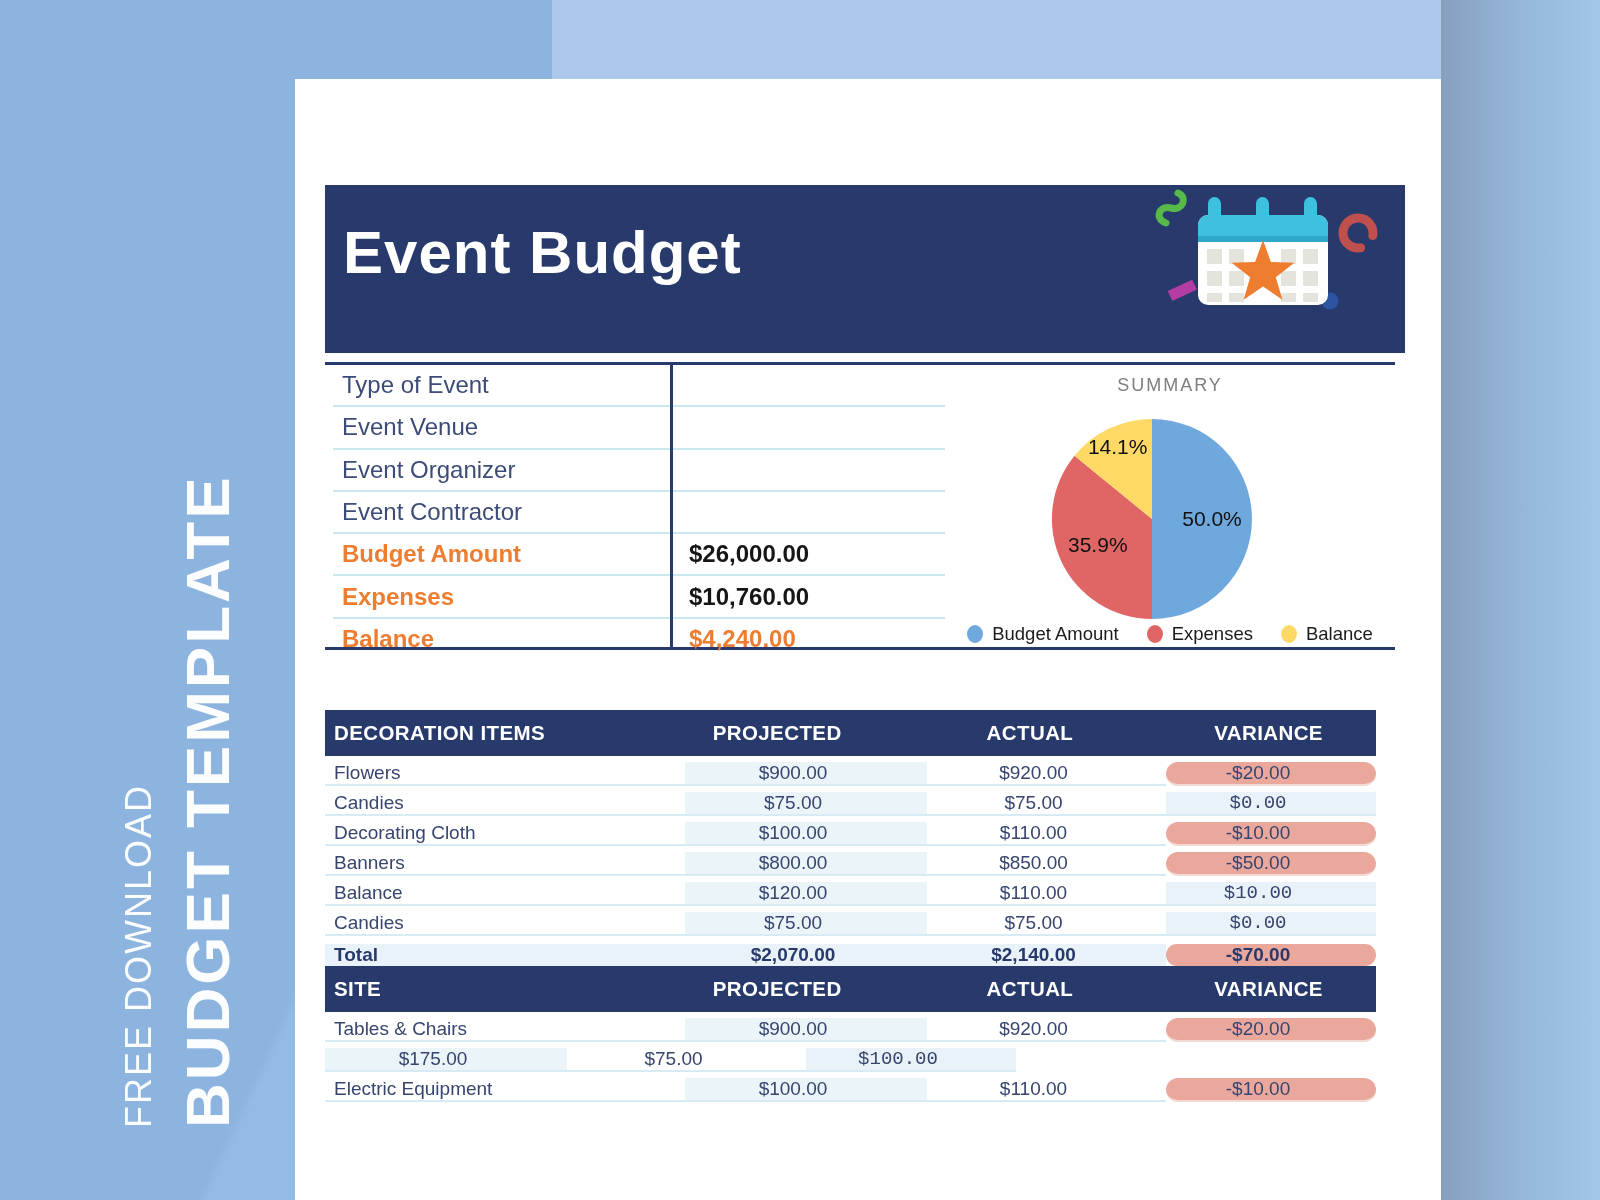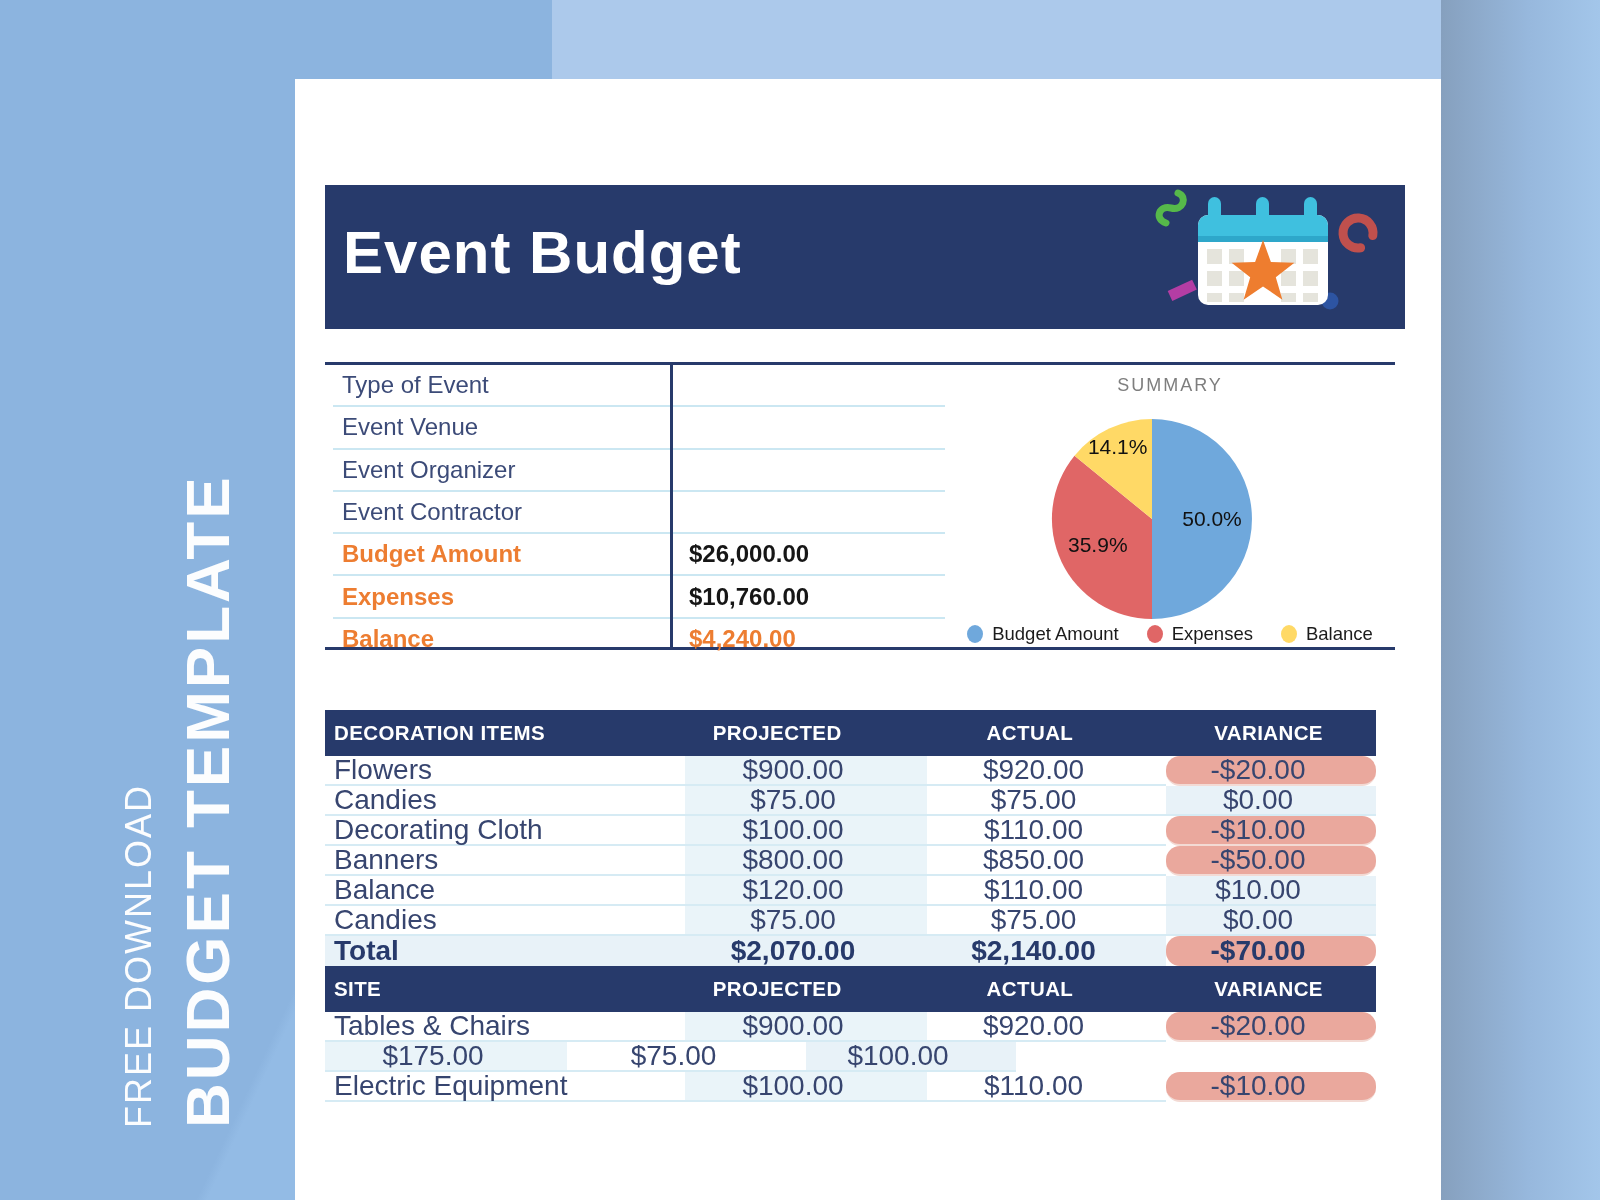--- a/index.html
+++ b/index.html
@@ -20,7 +20,7 @@
   .doc{position:absolute;left:295px;top:79px;width:1146px;height:1121px;background:#FFFFFF;}
 
   
-  .banner{position:absolute;left:30px;top:106px;width:1080px;height:144px;background:#273A6B;}
+  .banner{position:absolute;left:30px;top:106px;width:1080px;height:168px;background:#273A6B;}
   .banner-title{position:absolute;left:18px;top:0;height:135px;line-height:135px;
     color:#FFFFFF;font-size:60px;font-weight:bold;letter-spacing:1px;}
   .banner-art{position:absolute;right:12px;top:0;width:260px;height:135px;}

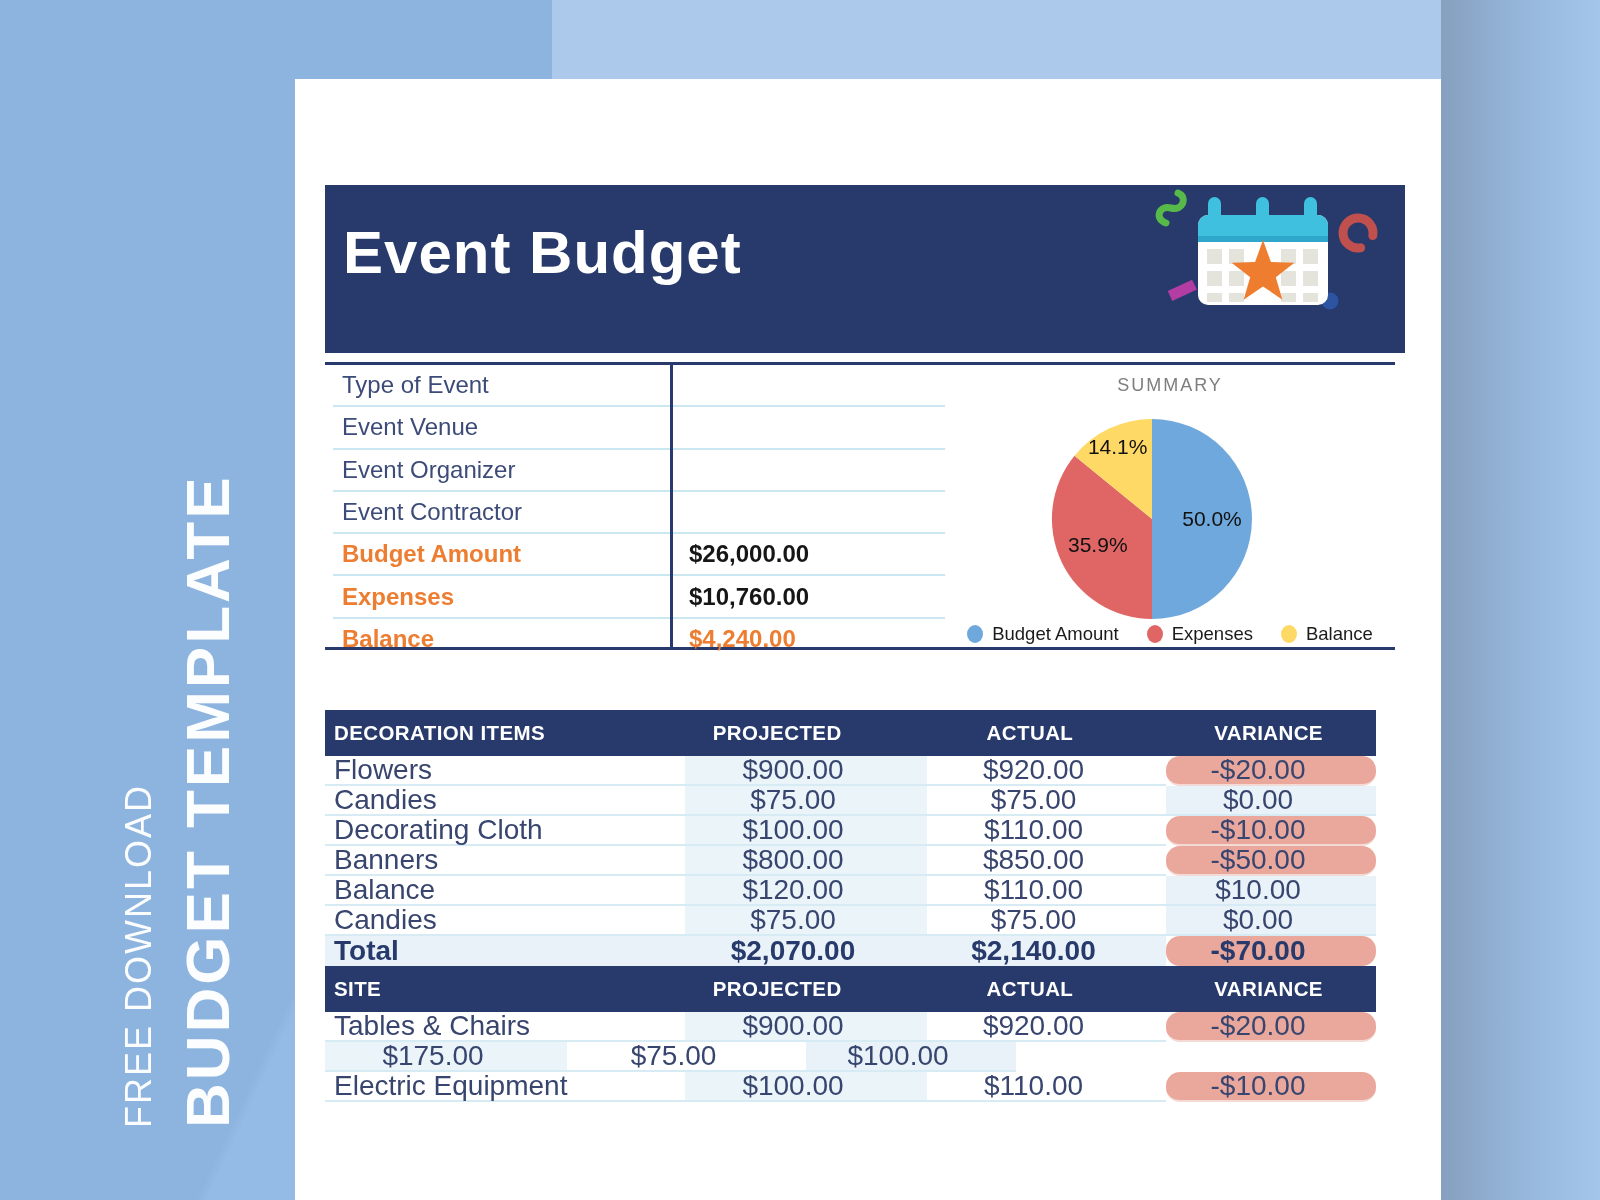--- a/index.html
+++ b/index.html
@@ -59,7 +59,7 @@
   .c-num.n2{width:239px;}
   .c-num.n3{width:210px;}
   .thead{height:46px;background:#273A6B;color:#FFFFFF;font-weight:bold;font-size:20.5px;letter-spacing:0.4px;gap:37px;}
-  .drow{height:30px;font-size:28px;color:#37456F;}
+  .drow{height:30px;font-size:19px;color:#37456F;align-items:flex-end;}
   .drow .cell{border-bottom:2px solid #D6EBF4;background:#FFFFFF;}
   .drow .cell.proj{background:#EAF4F9;}
   .drow .cell.pos{background:#E8F2F8;}

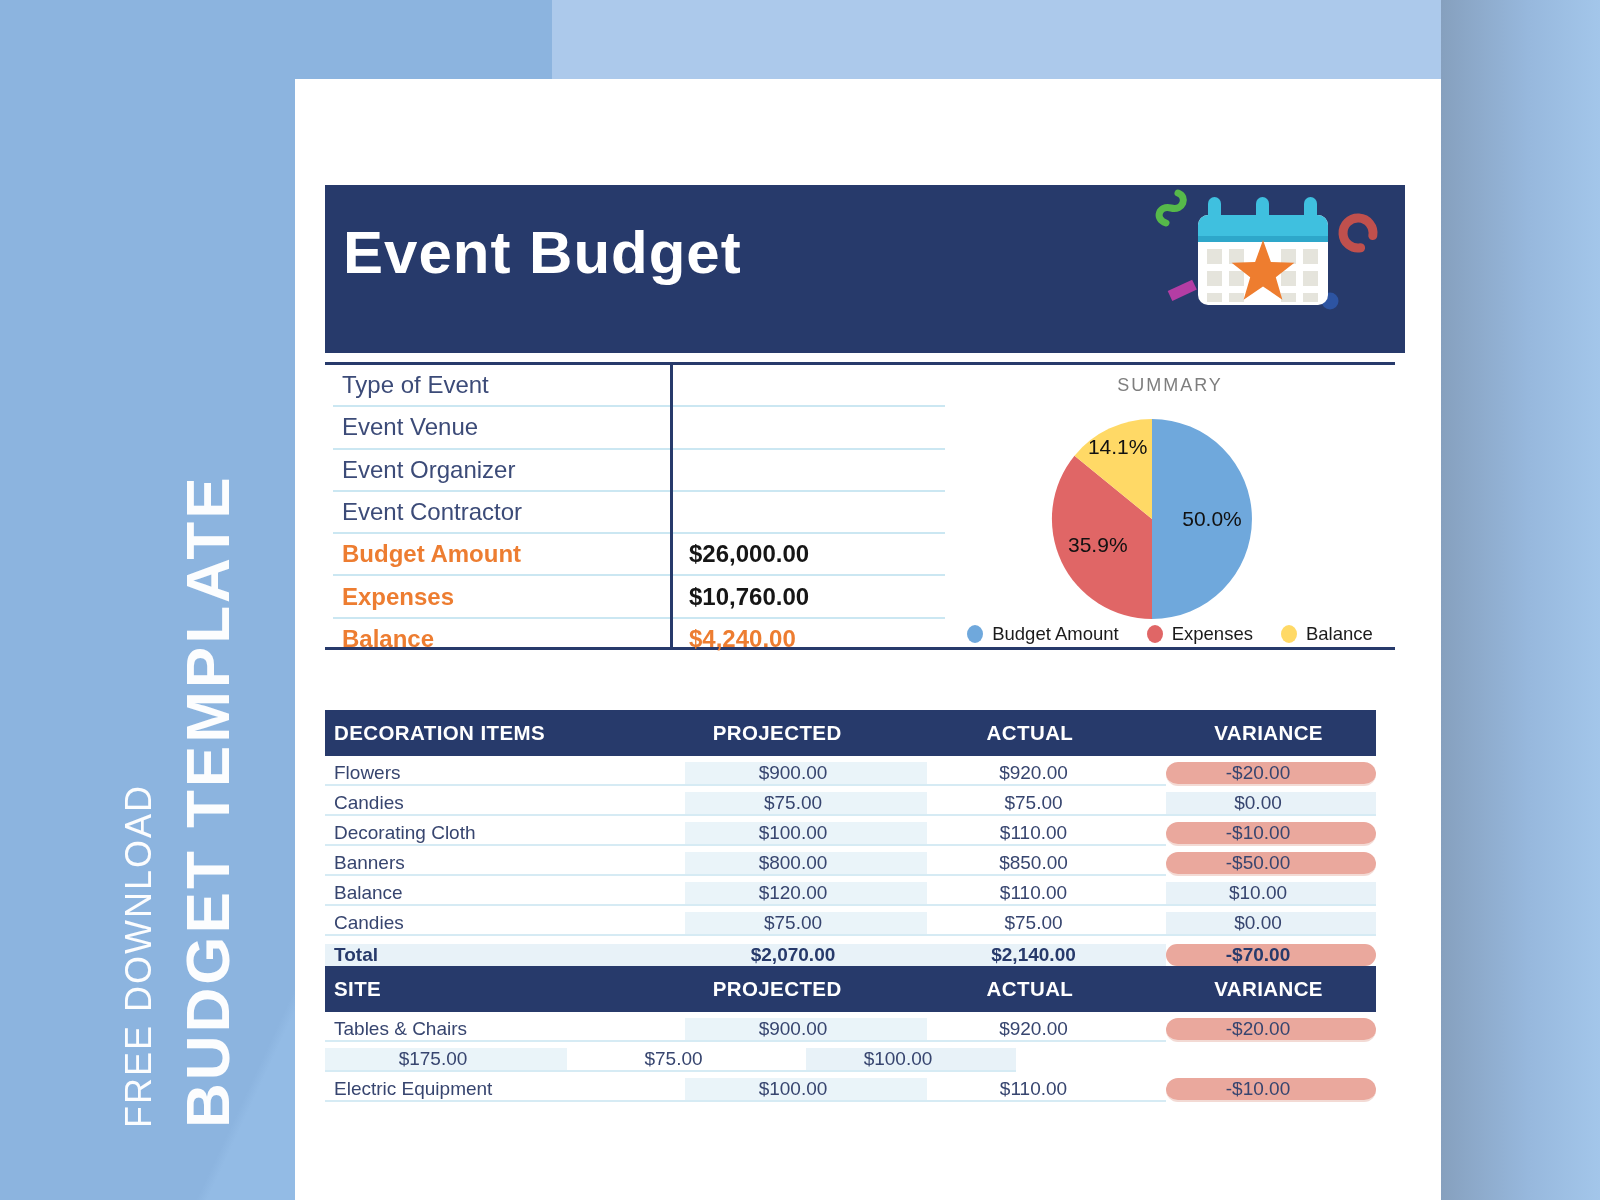--- a/index.html
+++ b/index.html
@@ -62,7 +62,7 @@
   .drow{height:30px;font-size:19px;color:#37456F;align-items:flex-end;}
   .drow .cell{border-bottom:2px solid #D6EBF4;background:#FFFFFF;}
   .drow .cell.proj{background:#EAF4F9;}
-  .drow .cell.pos{background:#E8F2F8;}
+  .drow .cell.pos{background:#E8F2F8;font-family:Liberation Mono, monospace;}
   .drow .cell.neg{background:#EAA89D;border-bottom-color:#F3DAD4;border-radius:14px;}
   .drow.total{font-weight:bold;color:#273A6B;}
   .drow.total .cell{background:#E8F2F8;border-bottom:none;}

